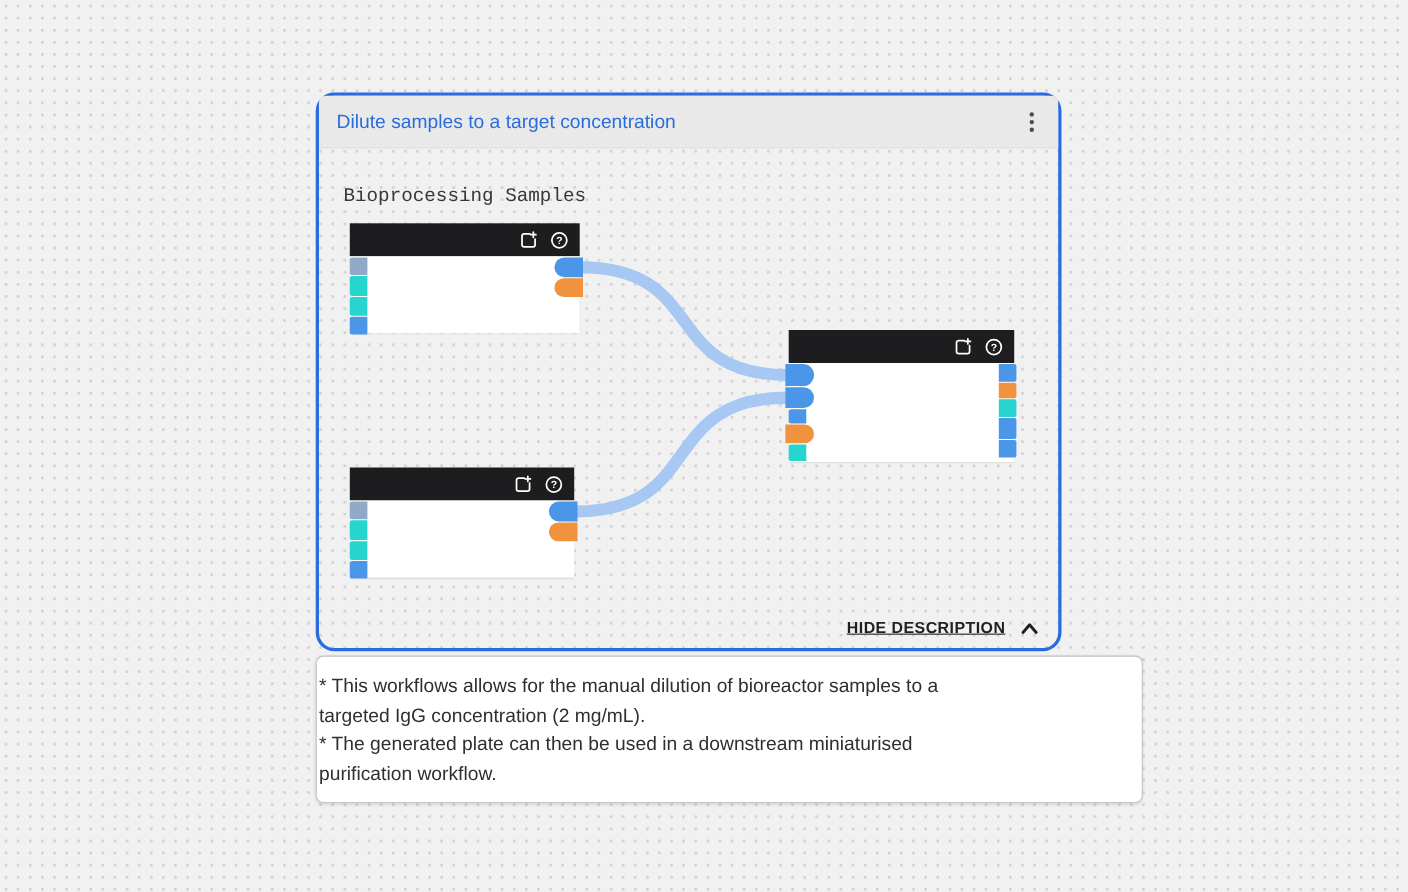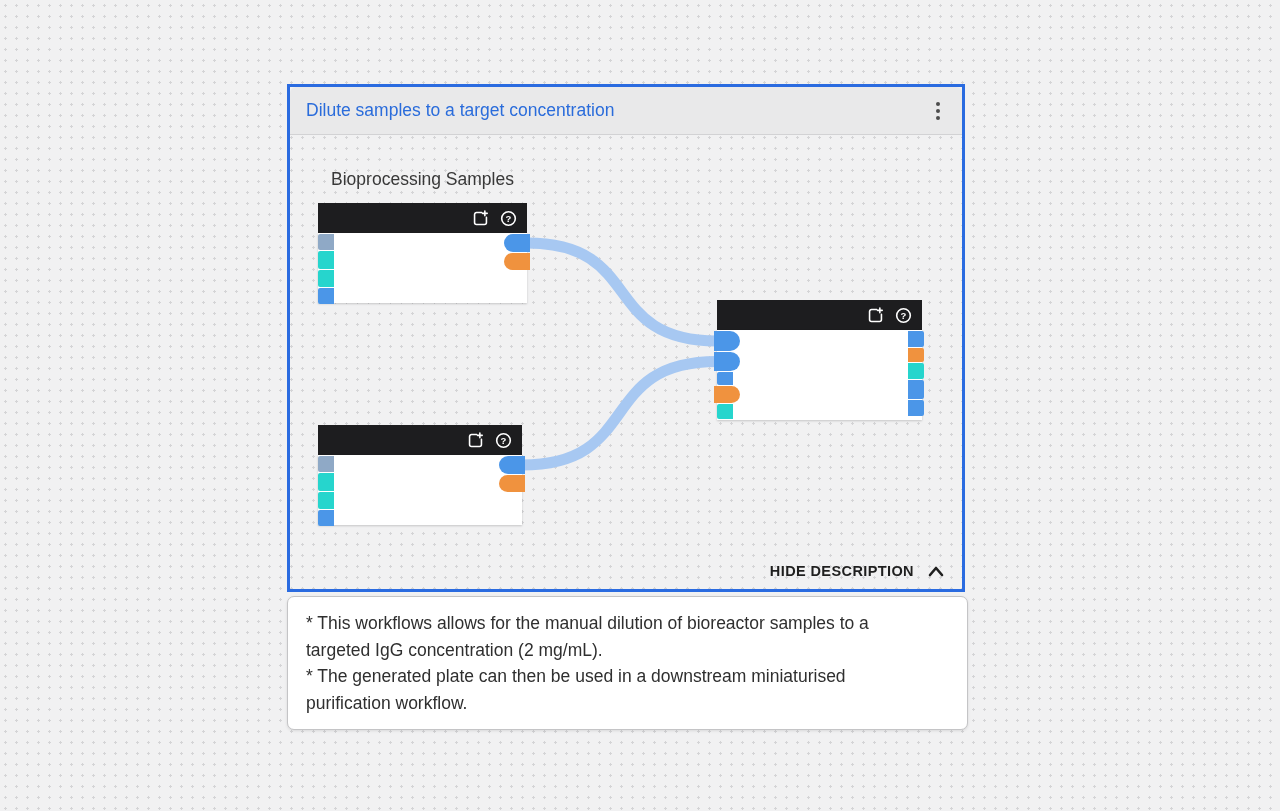--- a/index.html
+++ b/index.html
@@ -15,7 +15,7 @@
   
   .group{
     position:absolute;left:287px;top:84px;width:678px;height:508px;
-    border:3px solid #2a6be0;border-radius:0;z-index:0;box-sizing:border-box;
+    border:3px solid #2a6be0;border-radius:17px;z-index:0;box-sizing:border-box;
   }
   .group-header{
     height:48px;background:#e9e9ea;border-bottom:1px solid #d2d2d4;

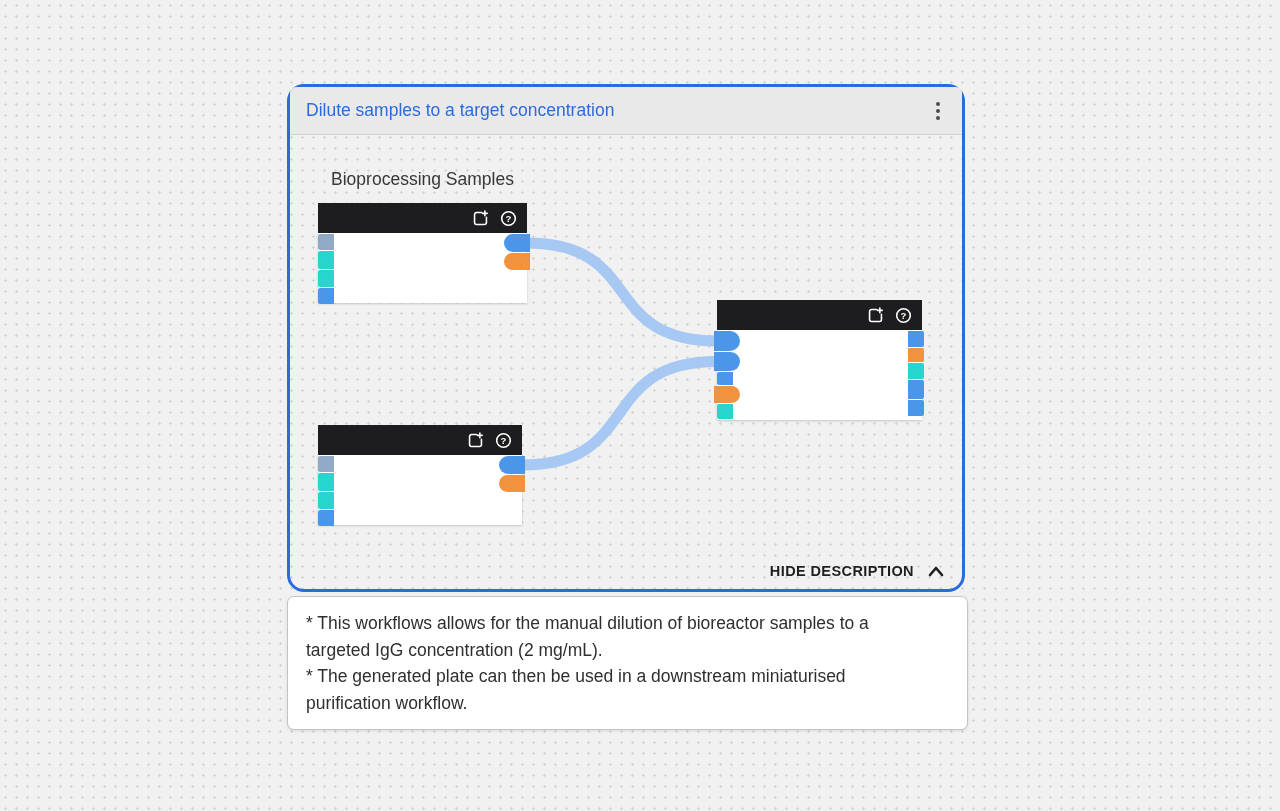--- a/index.html
+++ b/index.html
@@ -38,7 +38,7 @@
   #node-2{left:717px;top:300px;width:205px;}
   .node-title{
     position:absolute;top:-34px;left:-20px;right:-20px;text-align:center;
-    font-size:17.5px;color:#383838;white-space:nowrap;
+    font-size:17.5px;color:#383838;white-space:nowrap;font-family:Liberation Mono, monospace;
   }
   .node-header{
     height:30px;background:#1d1d1f;display:flex;align-items:center;

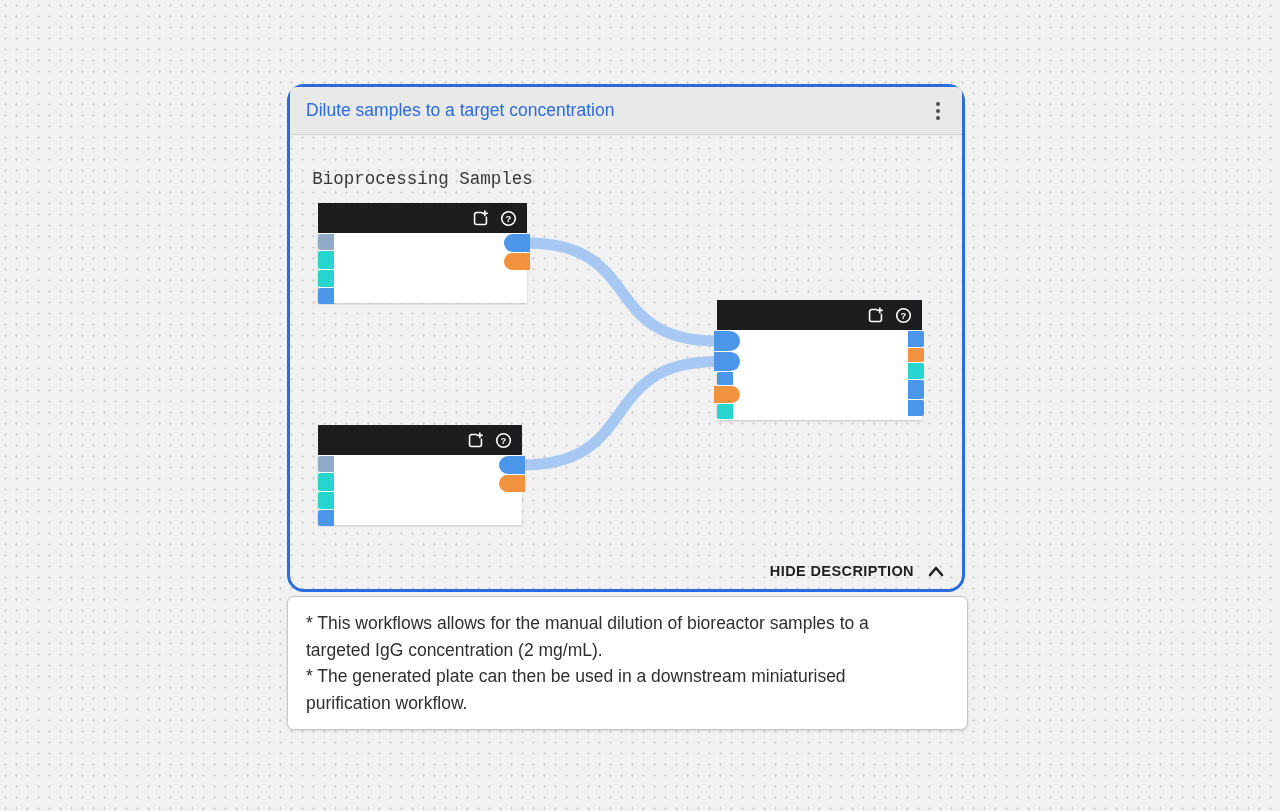--- a/index.html
+++ b/index.html
@@ -27,7 +27,7 @@
   .kebab i{width:4px;height:4px;border-radius:50%;background:#4c4c4c;display:block;}
   .hide-desc{
     position:absolute;right:16px;bottom:10px;display:flex;align-items:center;gap:12px;
-    font-size:14.5px;font-weight:700;letter-spacing:.4px;color:#1f1f1f;cursor:pointer;
+    font-size:14.5px;font-weight:700;letter-spacing:.4px;color:#1f1f1f;cursor:pointer;text-decoration:underline;
   }
   .hide-desc svg{display:block;}
 

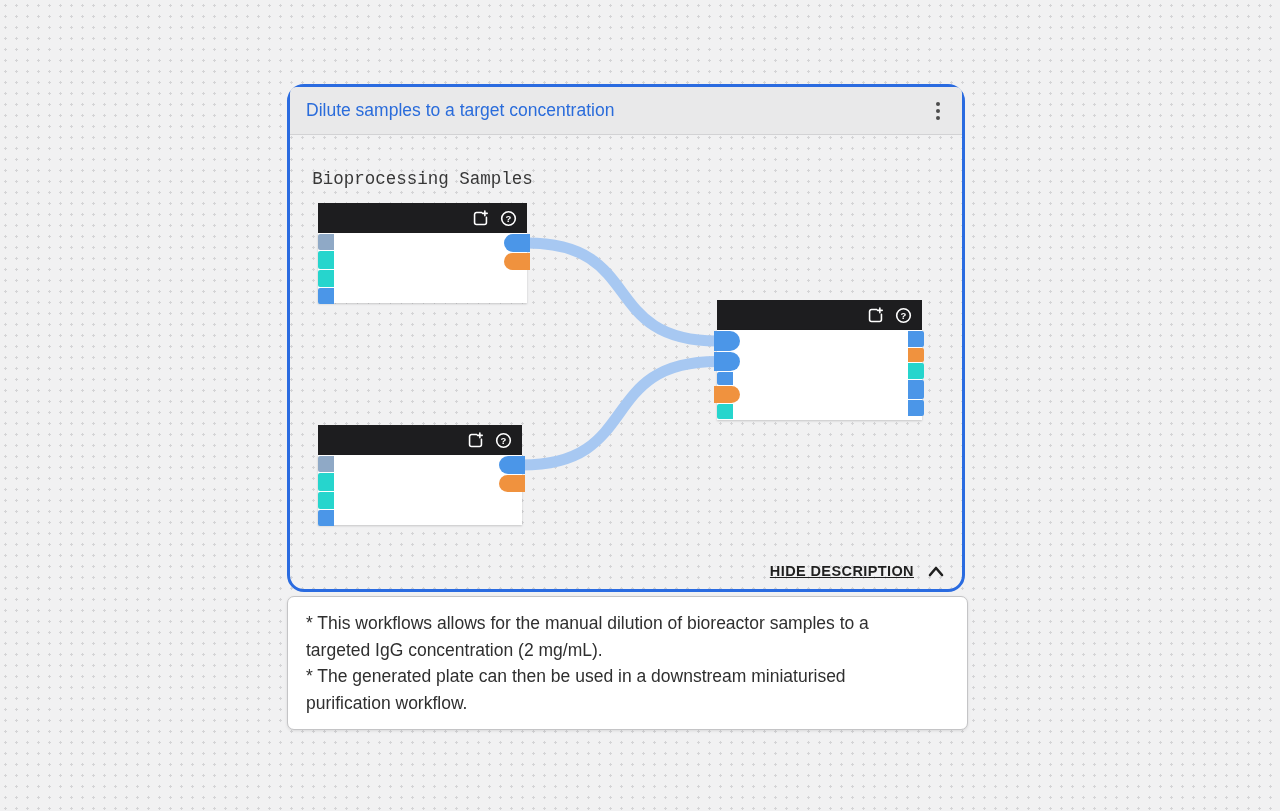--- a/index.html
+++ b/index.html
@@ -59,9 +59,9 @@
 
   
   .desc-card{
-    position:absolute;left:287px;top:596px;width:681px;box-sizing:border-box;
+    position:absolute;left:287px;top:596px;width:752px;box-sizing:border-box;
     background:#ffffff;border:1px solid #c4c4c6;border-radius:7px;
-    padding:13px 18px;box-shadow:0 1px 3px rgba(0,0,0,.10);z-index:0;
+    padding:13px 2px;box-shadow:0 1px 3px rgba(0,0,0,.10);z-index:0;
   }
   .desc-card p{margin:0;font-size:17.5px;line-height:26.5px;color:#2f2f2f;max-width:585px;}
 </style>

